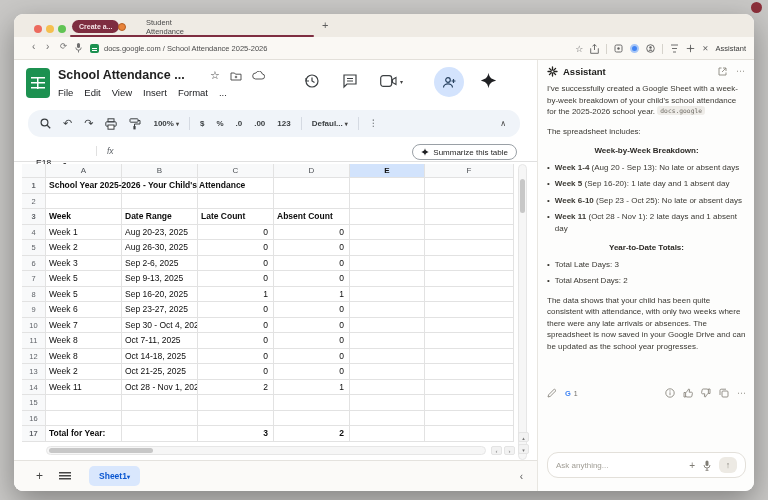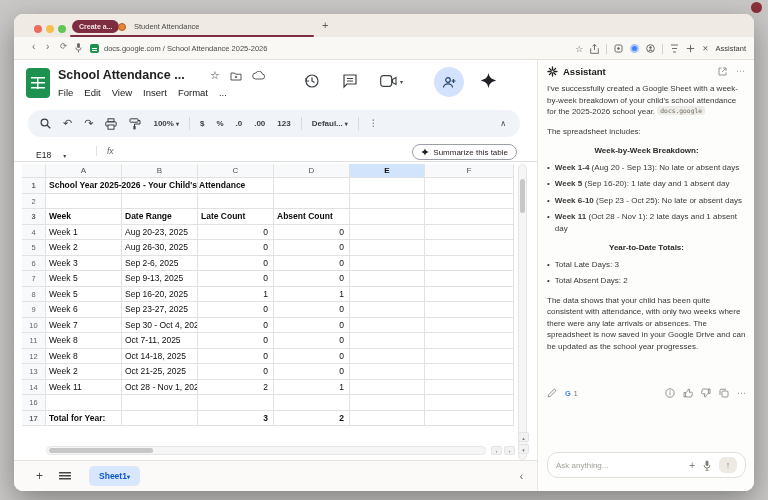--- a/index.html
+++ b/index.html
@@ -13,7 +13,7 @@
   .tl1{ left:20px; background:#ec6a5e;} .tl2{ left:32px; background:#f5bf4f;} .tl3{ left:44px; background:#61c454;}
   .tabgroup { position:absolute; left:58px; top:6px; height:13px; padding:0 7px; background:#7e2d40;
     border-radius:7px; color:#f4e3e6; font-size:7px; font-weight:700; line-height:13px; }
-  .tab { position:absolute; top:3px; height:19px; display:flex; align-items:center; gap:8px; font-size:7.5px; color:#4b4b4b; }
+  .tab { position:absolute; top:3px; height:19px; display:flex; align-items:center; gap:20px; font-size:7.5px; color:#4b4b4b; }
   .tab.inactive { left:104px; width:86px; }
   .tab.active { left:192px; width:106px; background:#fbfaf8; border-radius:7px 7px 0 0;
     padding:0 8px; color:#2b2b2b; box-shadow:0 0 3px rgba(0,0,0,.12); }

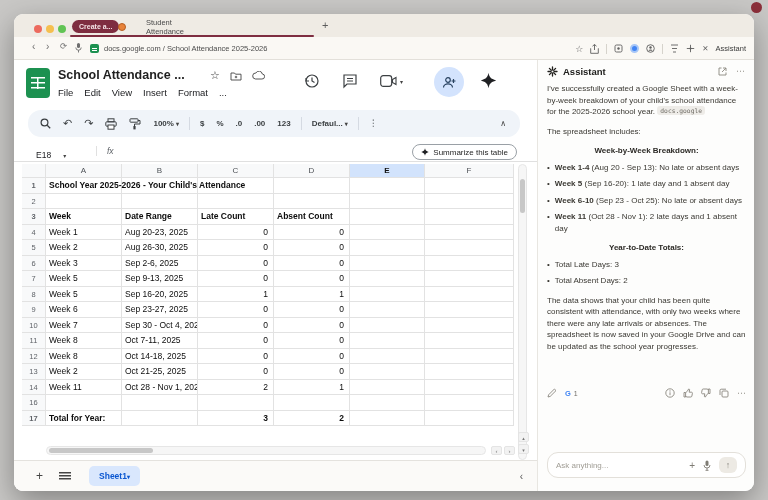--- a/index.html
+++ b/index.html
@@ -54,7 +54,7 @@
   .tb-glyph { font-size:11px; line-height:1; }
   
   .fbar { position:absolute; left:0; top:82px; width:523px; height:20px; border-bottom:1px solid #e0e0e0; background:#fff; }
-  .namebox { position:absolute; left:22px; top:8px; font-size:8.5px; color:#202124; display:flex; gap:12px; align-items:center; }
+  .namebox { position:absolute; left:22px; top:16px; font-size:8.5px; color:#202124; display:flex; gap:12px; align-items:center; }
   .fx { position:absolute; left:82px; top:4px; font-size:8.5px; font-style:italic; color:#5f6368;
     border-left:1px solid #e0e0e0; padding-left:10px; }
   .summarize { position:absolute; right:20px; top:2px; height:16px; border:1px solid #9aa0a6; border-radius:9px;

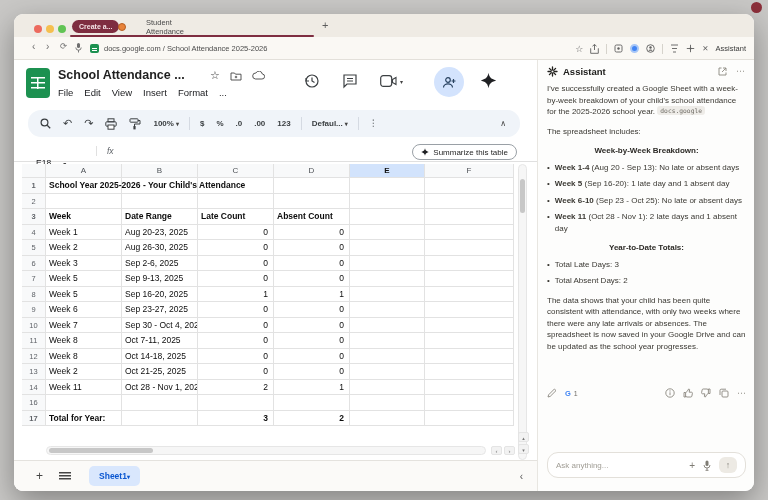--- a/index.html
+++ b/index.html
@@ -448,6 +448,15 @@
             <div class="gc cw2">Oct 28 - Nov 1, 2025</div>
             <div class="gc cw3 right">2</div>
             <div class="gc cw4 right">1</div>
+            <div class="gc cw5"></div>
+            <div class="gc cw6"></div>
+          </div>
+          <div class="grow">
+            <div class="gc cw0 num">15</div>
+            <div class="gc cw1"></div>
+            <div class="gc cw2"></div>
+            <div class="gc cw3"></div>
+            <div class="gc cw4"></div>
             <div class="gc cw5"></div>
             <div class="gc cw6"></div>
           </div>

